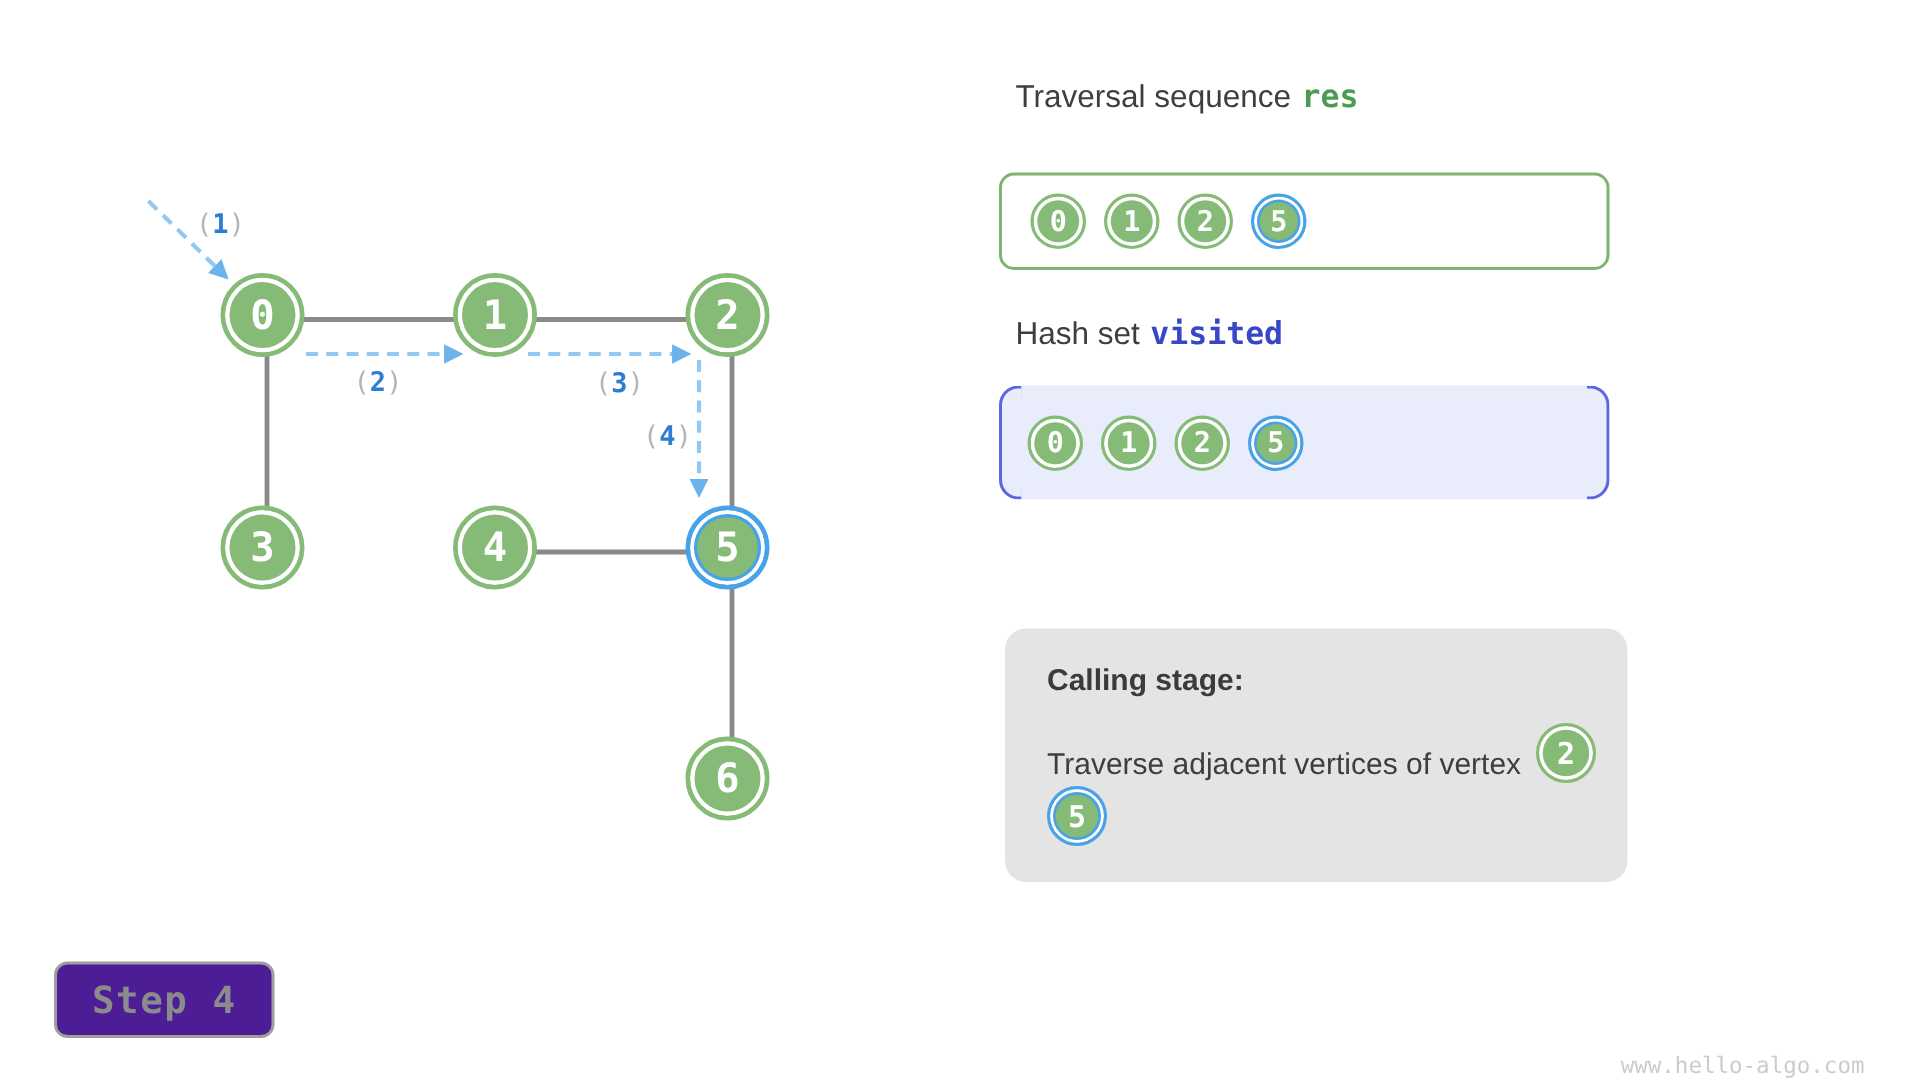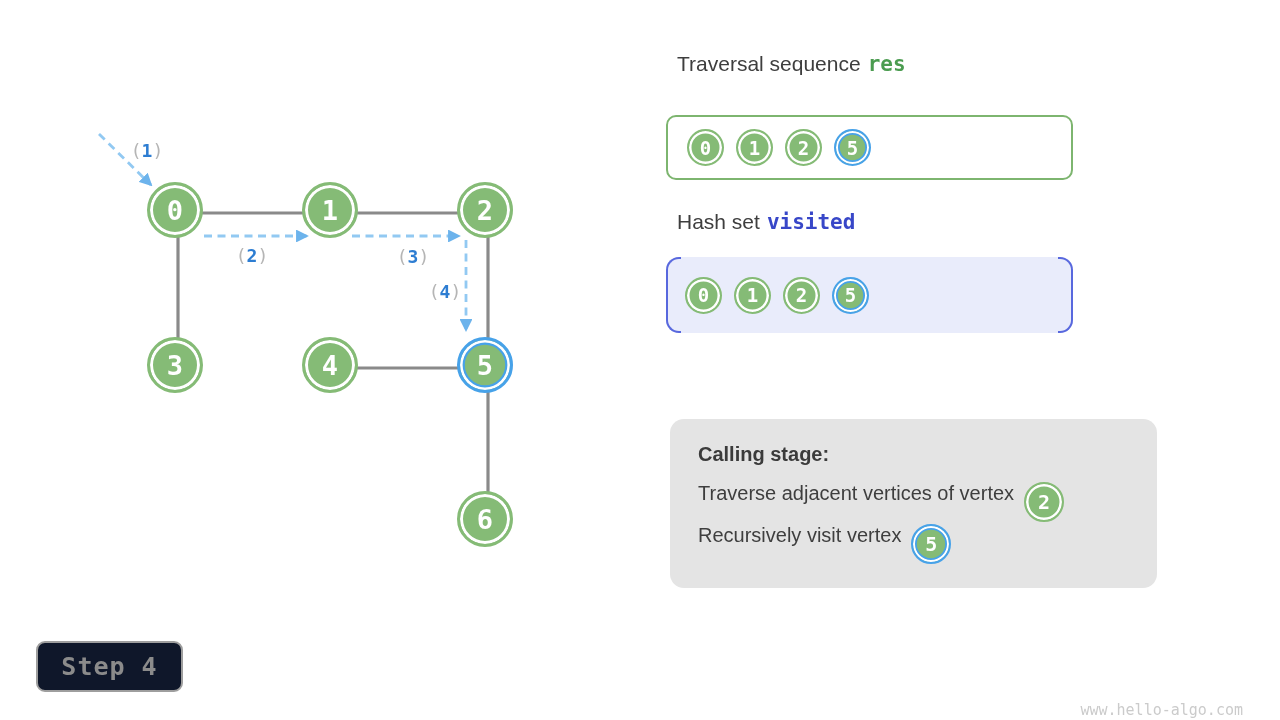--- a/index.html
+++ b/index.html
@@ -61,7 +61,7 @@
 
   
   .calling-box {
-    position:absolute; left:670px; top:419px; width:487px; height:169px;
+    position:absolute; left:670px; top:419px; width:415px; height:169px;
     background:#e4e4e4; border-radius:14px; padding:24px 0 0 28px;
     color:#3e3e3e;
   }

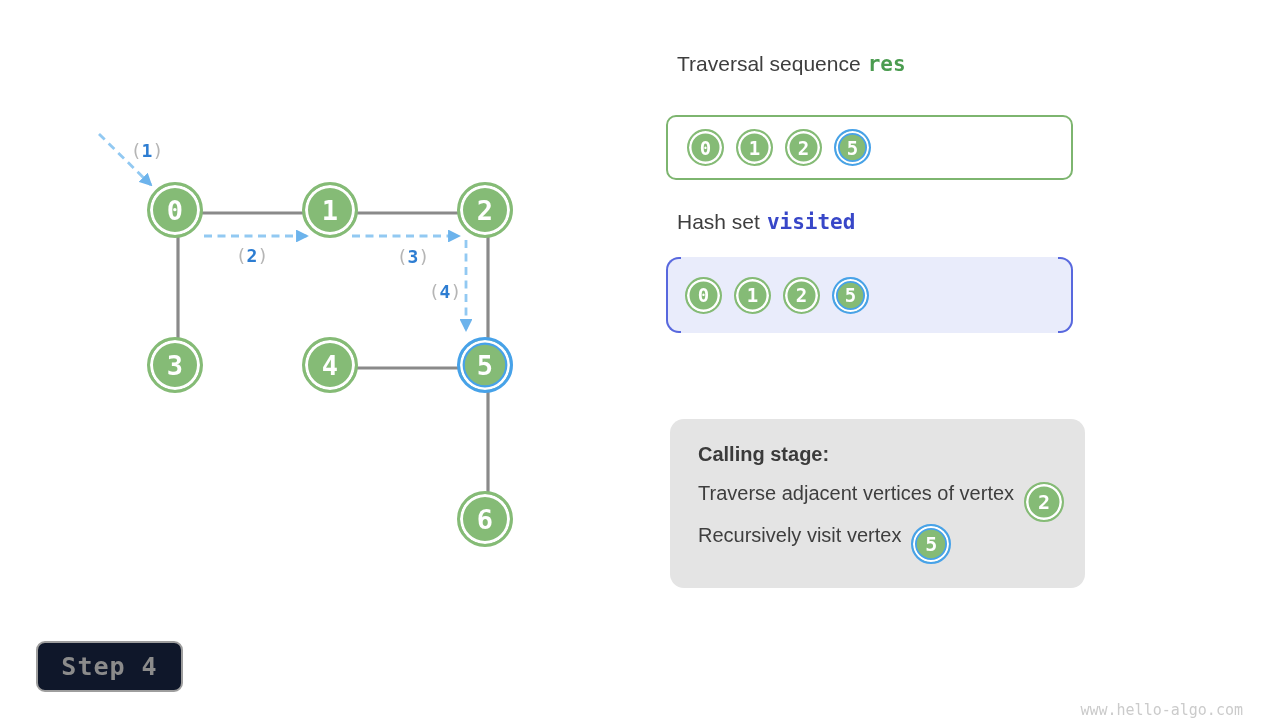--- a/index.html
+++ b/index.html
@@ -66,7 +66,7 @@
     color:#3e3e3e;
   }
   .calling-heading { font-size:20px; font-weight:bold; color:#3b3b3b; }
-  .calling-line { display:flex; align-items:flex-start; gap:10px; font-size:20px; }
+  .calling-line { display:flex; align-items:flex-end; gap:10px; font-size:20px; }
   .calling-line.first  { margin-top:16px; }
   .calling-line.second { margin-top:2px; }
   .cnode {

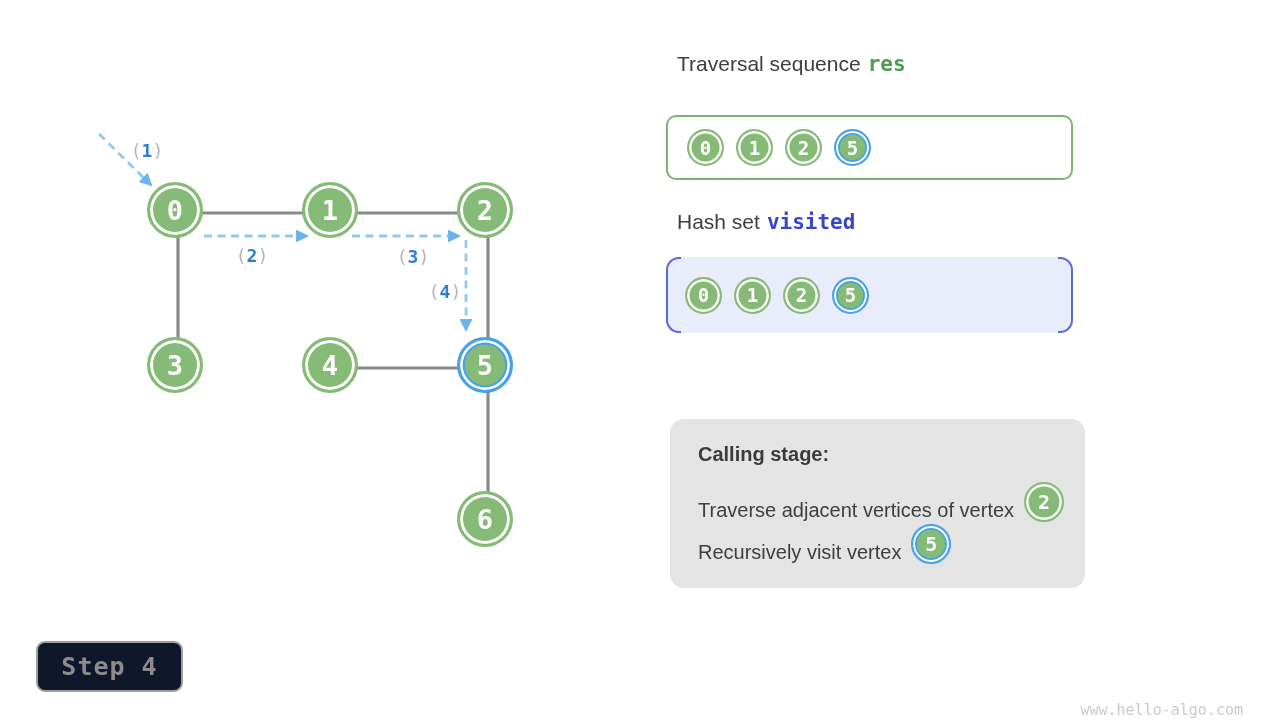--- a/index.html
+++ b/index.html
@@ -172,7 +172,6 @@
       <span class="cnode">2</span>
     </div>
     <div class="calling-line second">
-      <span>Recursively visit vertex</span>
       <span class="cnode hl">5</span>
     </div>
   </div>

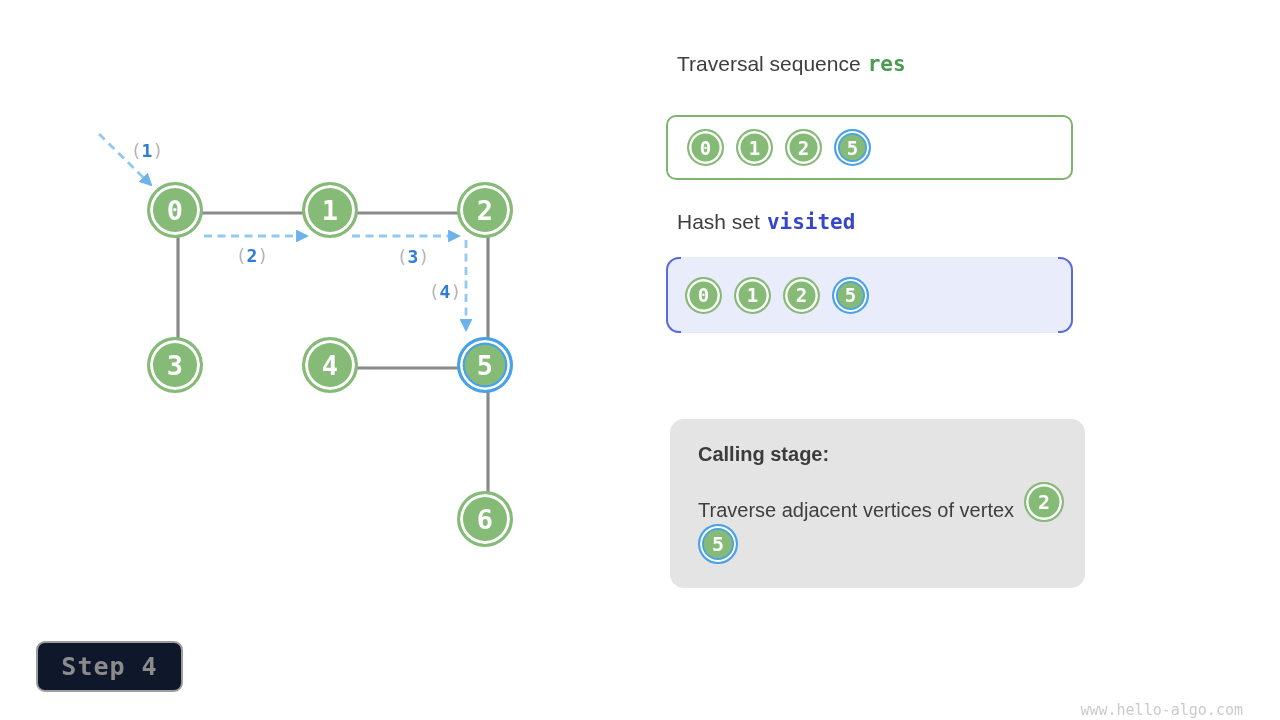--- a/index.html
+++ b/index.html
@@ -84,7 +84,7 @@
   
   .step-chip {
     position:absolute; left:36px; top:641px; width:147px; height:51px;
-    background:#0f172a; border:2px solid #9e9e9e; border-radius:9px;
+    background:#4c1d95; border:2px solid #9e9e9e; border-radius:9px;
     display:flex; align-items:center; justify-content:center;
     font:bold 25px "DejaVu Sans Mono", monospace; color:#8b8b8b; letter-spacing:1px;
   }

